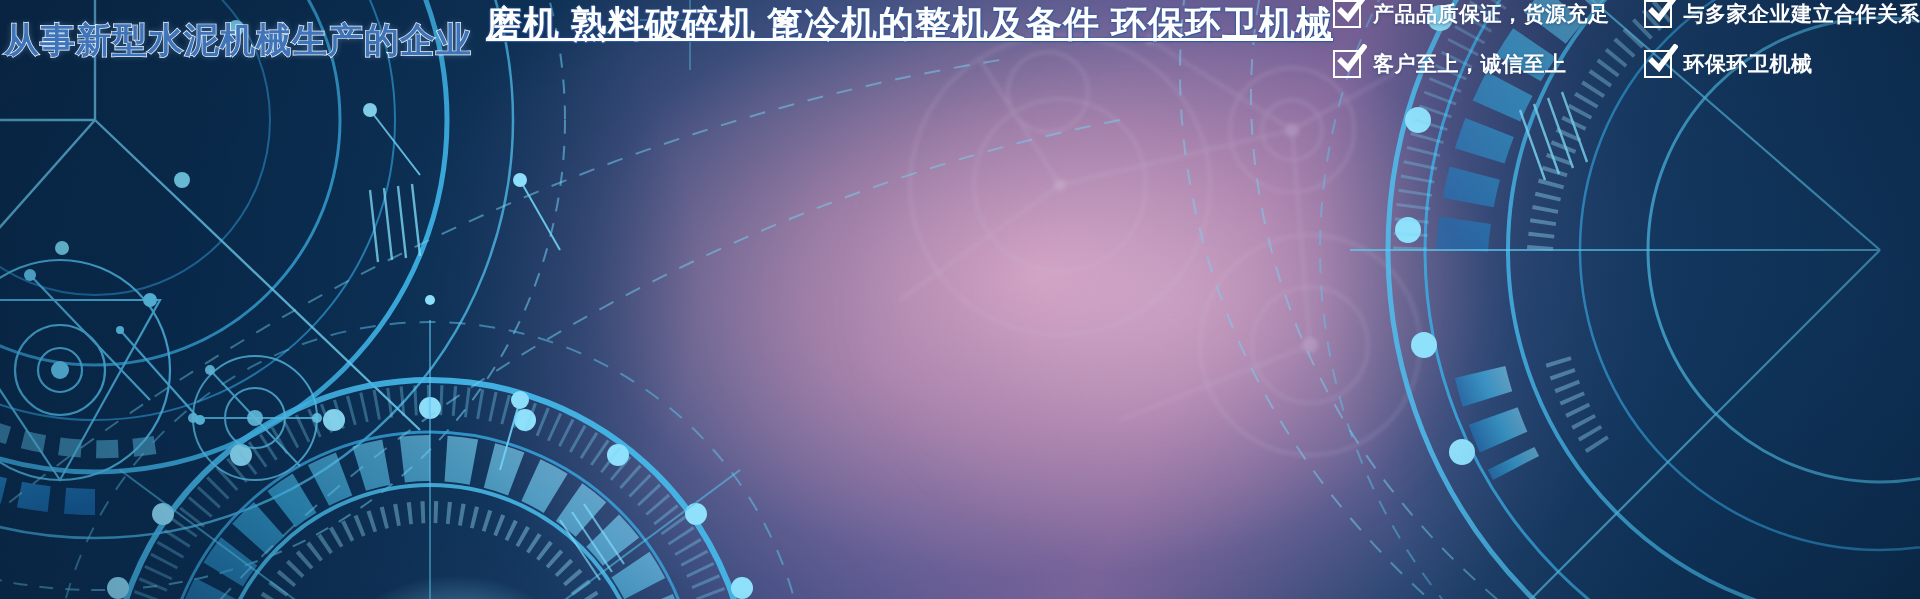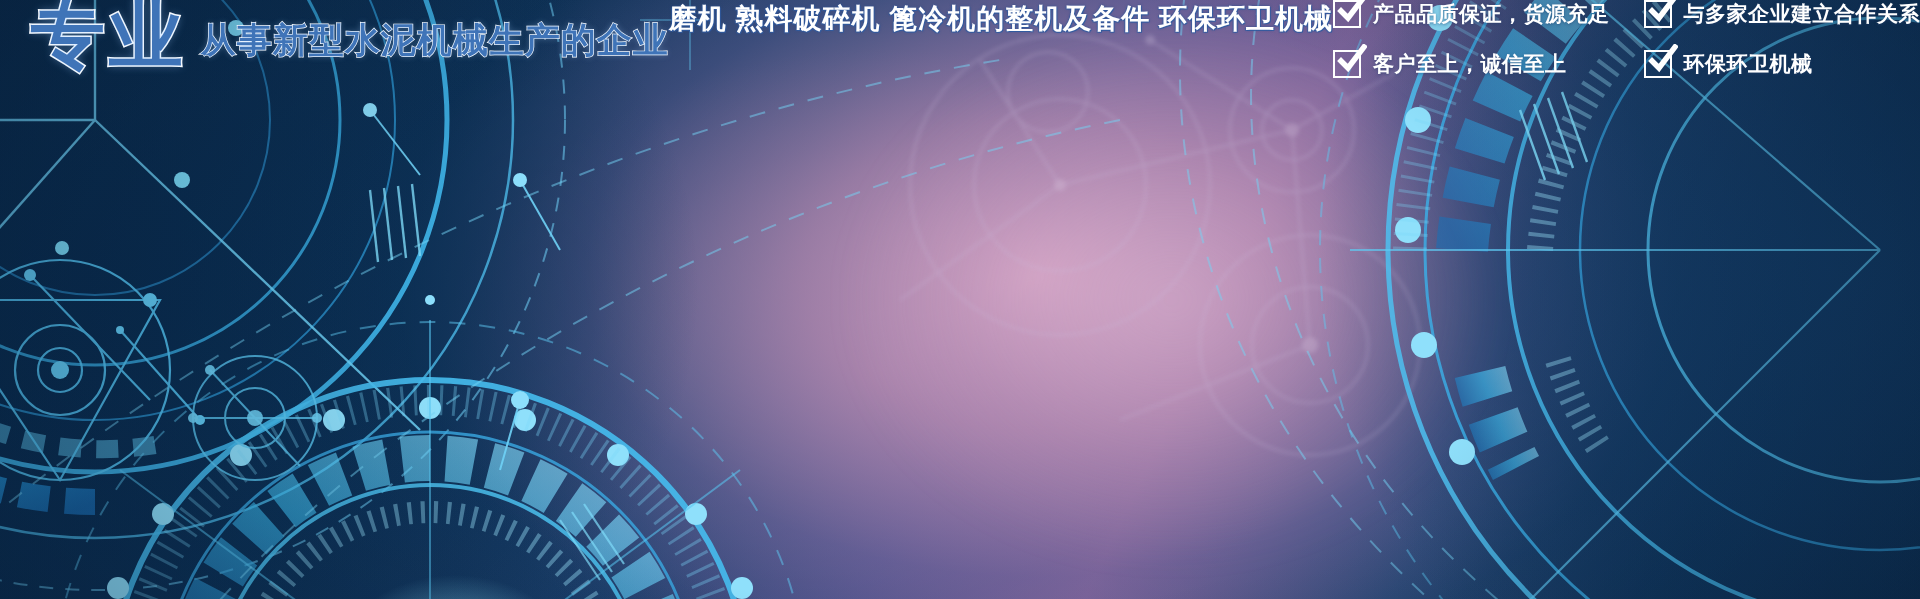--- a/index.html
+++ b/index.html
@@ -83,14 +83,15 @@
   }
 
   .line2{
-    font-size:28px;
+    font-size:36px;
     font-weight:700;
     color:#ffffff;
     letter-spacing:1px;
     text-shadow:0 0 3px rgba(40,80,150,.9), 1px 1px 0 rgba(50,95,165,.85), -1px 1px 0 rgba(50,95,165,.6);
     white-space:nowrap;
     margin-bottom:34px;
-    margin-left:0;
+    margin-left:14px;
+    text-decoration:underline;
   }
 
   .feature-grid{

